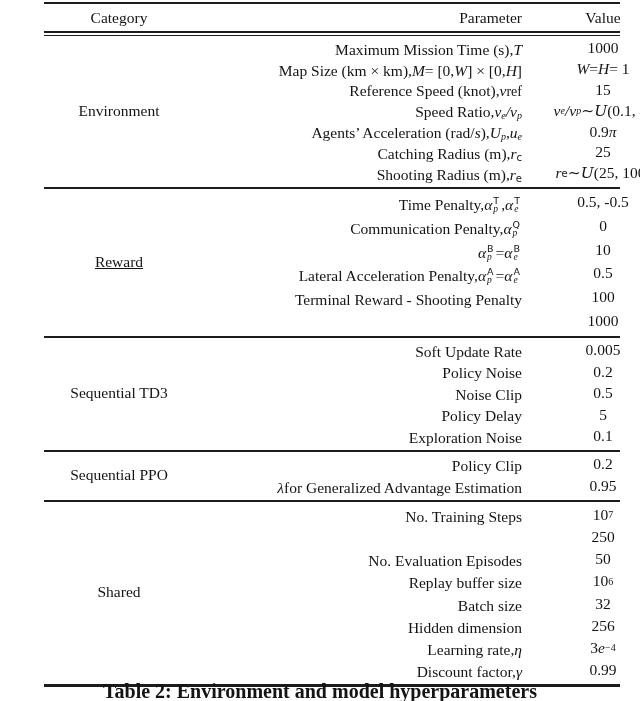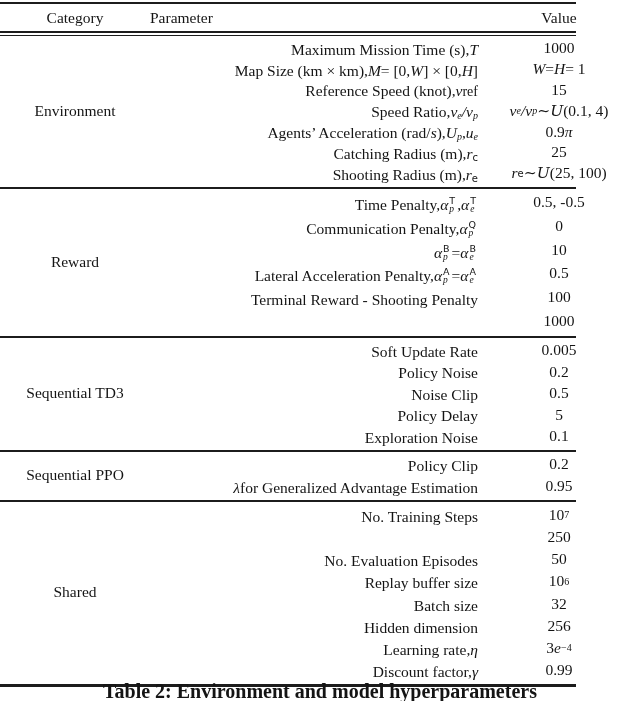--- a/index.html
+++ b/index.html
@@ -12,7 +12,7 @@
     color:#141414;
     font-size:15.5px;
   }
-  .tbl{position:absolute;left:0;top:2px;width:576px;}
+  .tbl{position:absolute;left:0;top:2px;width:576px;padding-left:44px;}
   .rule-top{height:0;border-top:2px solid #1c1c1c;}
   .rule-bottom{height:0;border-top:3px solid #1c1c1c;}
   .rule-dbl{height:2px;border-top:2px solid #1c1c1c;border-bottom:1px solid #1c1c1c;background:#fff;}

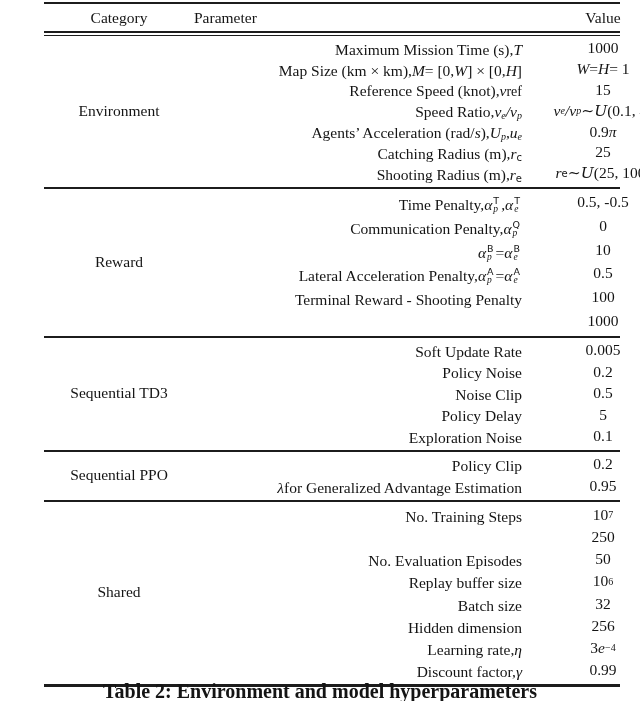--- a/index.html
+++ b/index.html
@@ -21,7 +21,7 @@
     height:27px;align-items:center;
   }
   .hdr-cat{grid-column:1;text-align:center;}
-  .hdr-par{grid-column:2;}
+  .hdr-par{grid-column:2;text-align:right;}
   .hdr-val{grid-column:3;text-align:center;}
   .section{
     display:grid;grid-template-columns:150px 328px 162px;

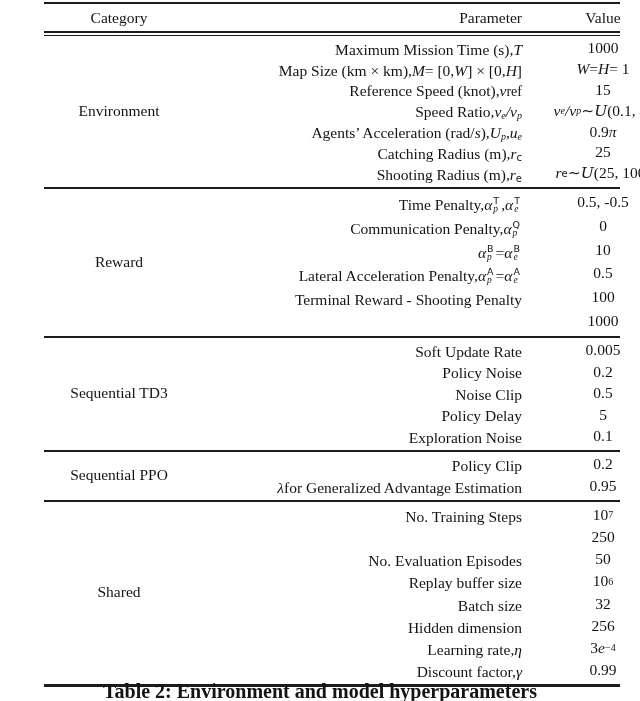--- a/index.html
+++ b/index.html
@@ -152,7 +152,7 @@
           </div>
         </div>
         <div class="section sec-1">
-          <div class="cat" style="grid-row: 1 / span 6;">Reward</div>
+          <div class="cat" style="grid-row: 1 / span 6; text-decoration: underline;">Reward</div>
           <div class="cell param">
             <span class="sg-rm">Time Penalty, </span>
             <span class="sg-it">α</span>

